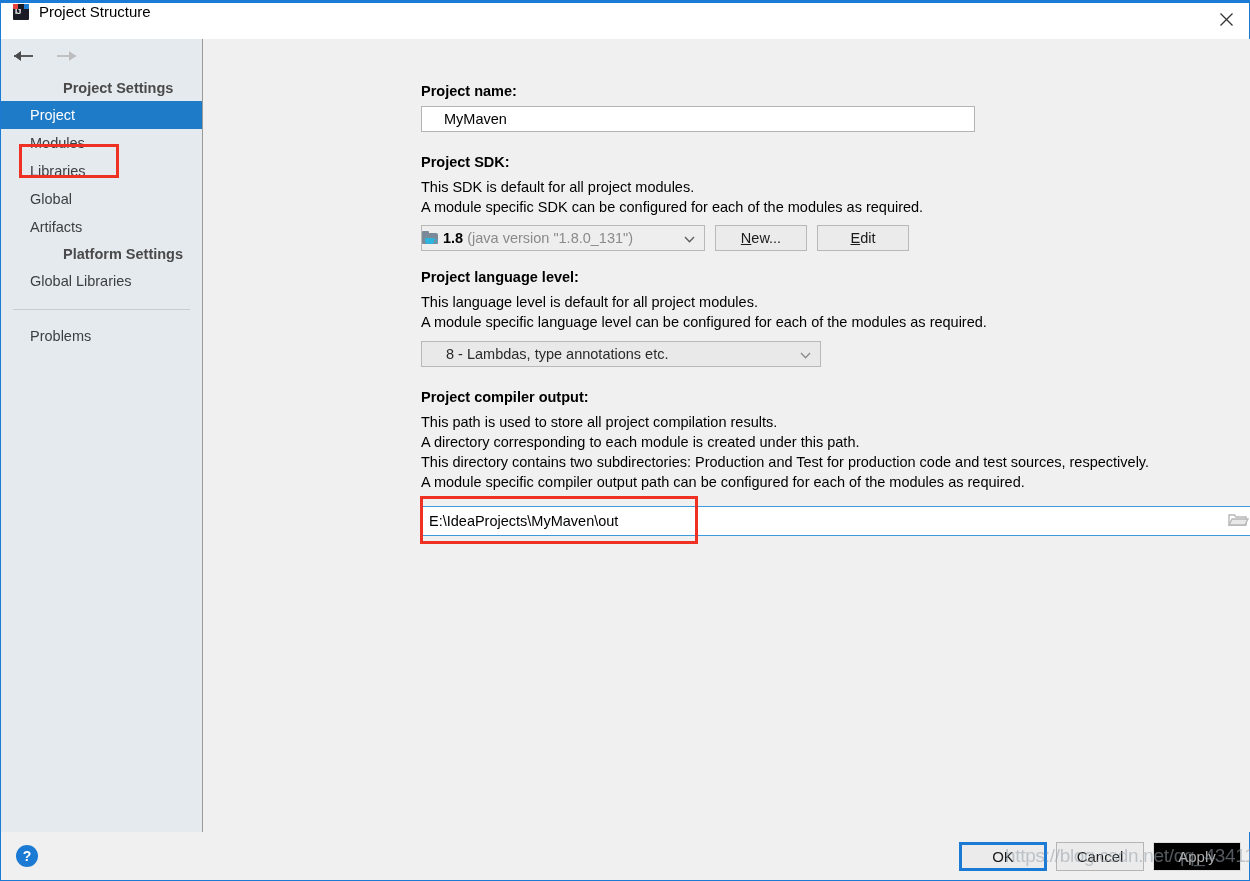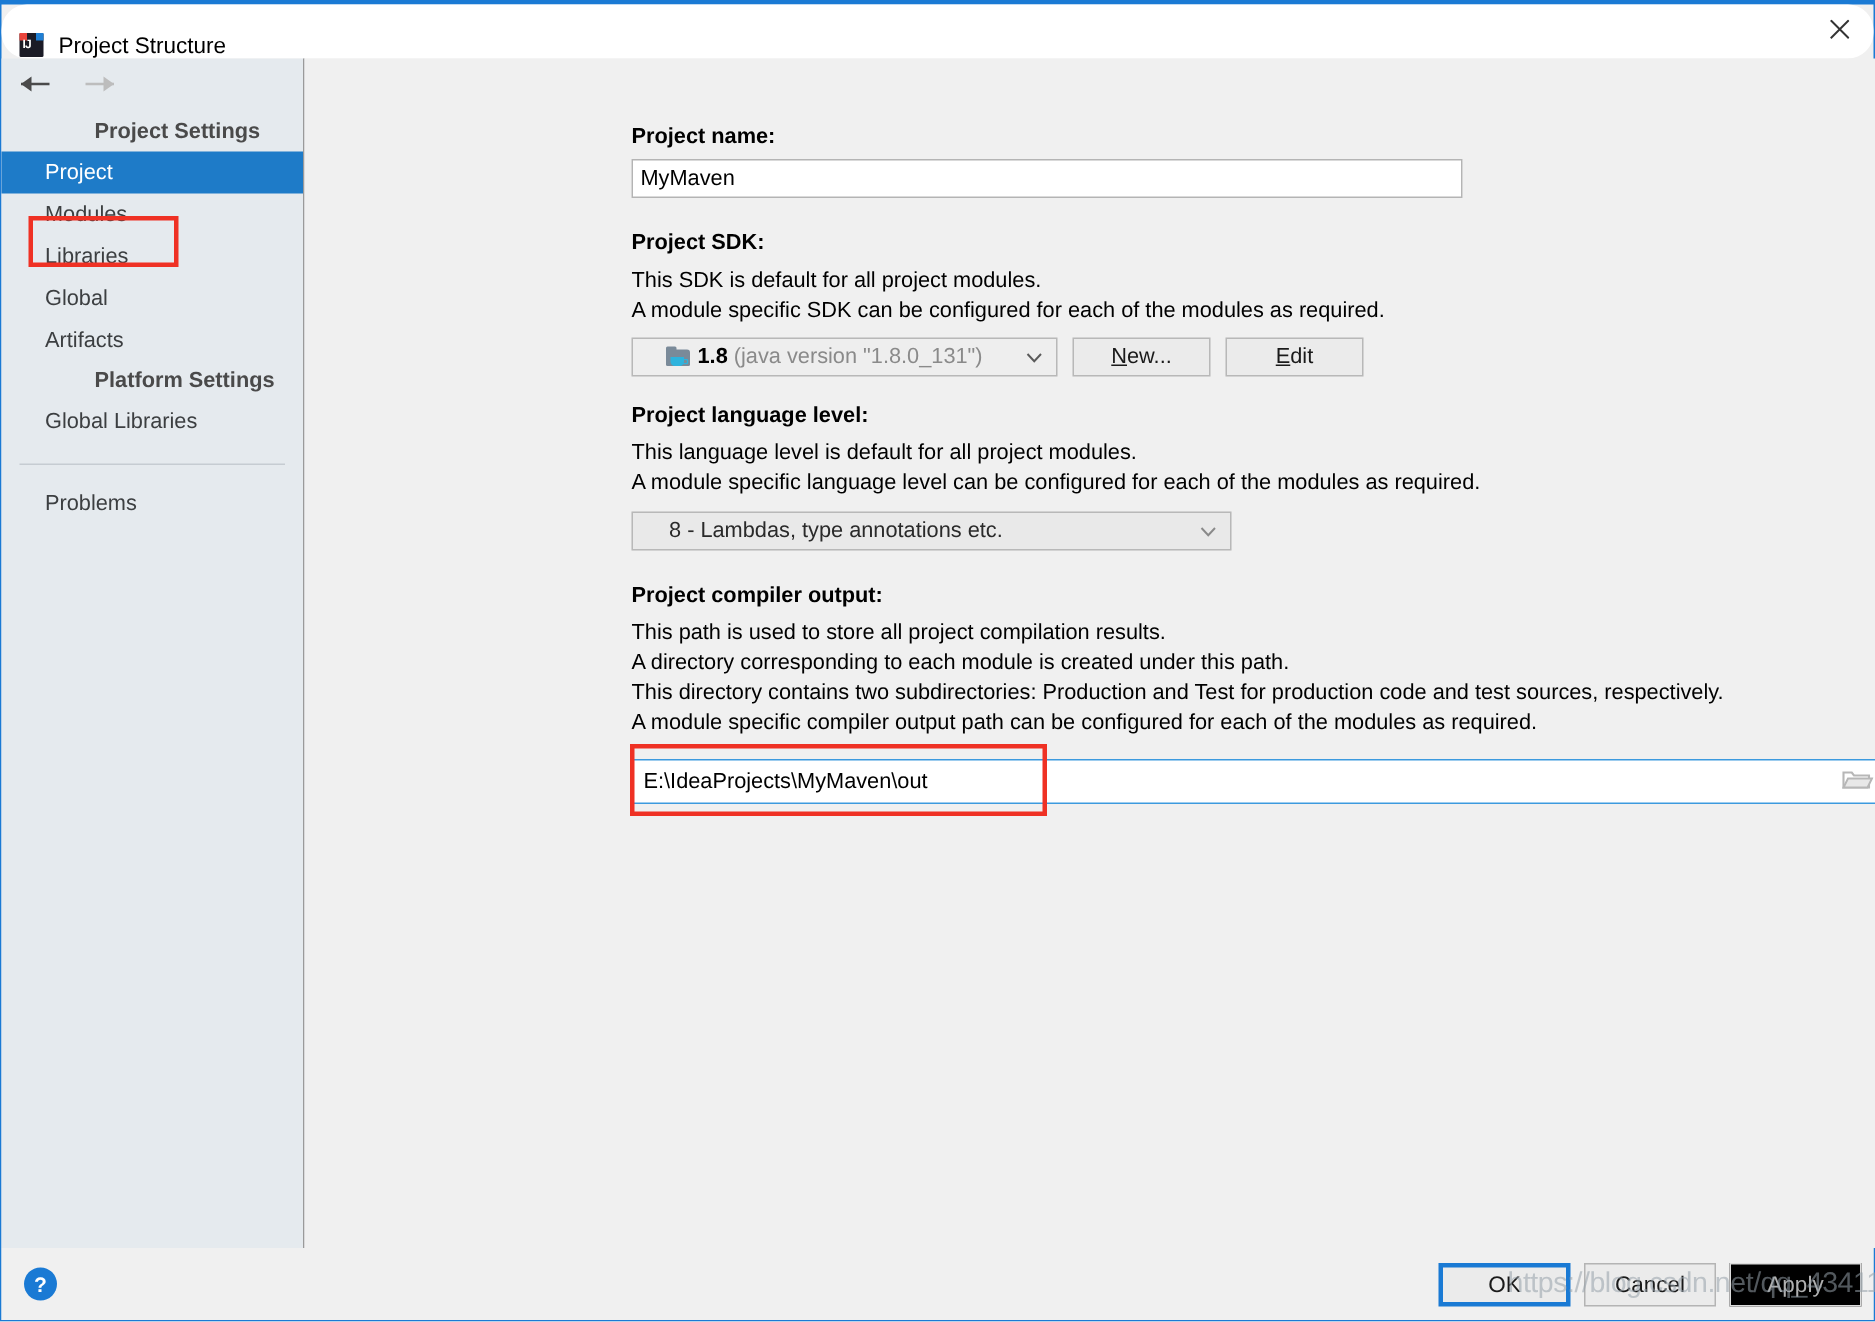--- a/index.html
+++ b/index.html
@@ -32,9 +32,8 @@
     flex: 0 0 36px;
     background: #ffffff;
     display: flex;
-    align-items: flex-end;
-    position: relative;
-    border-radius: 17px;
+    align-items: flex-start;
+    position: relative;
   }
   .title-icon {
     width: 18px;

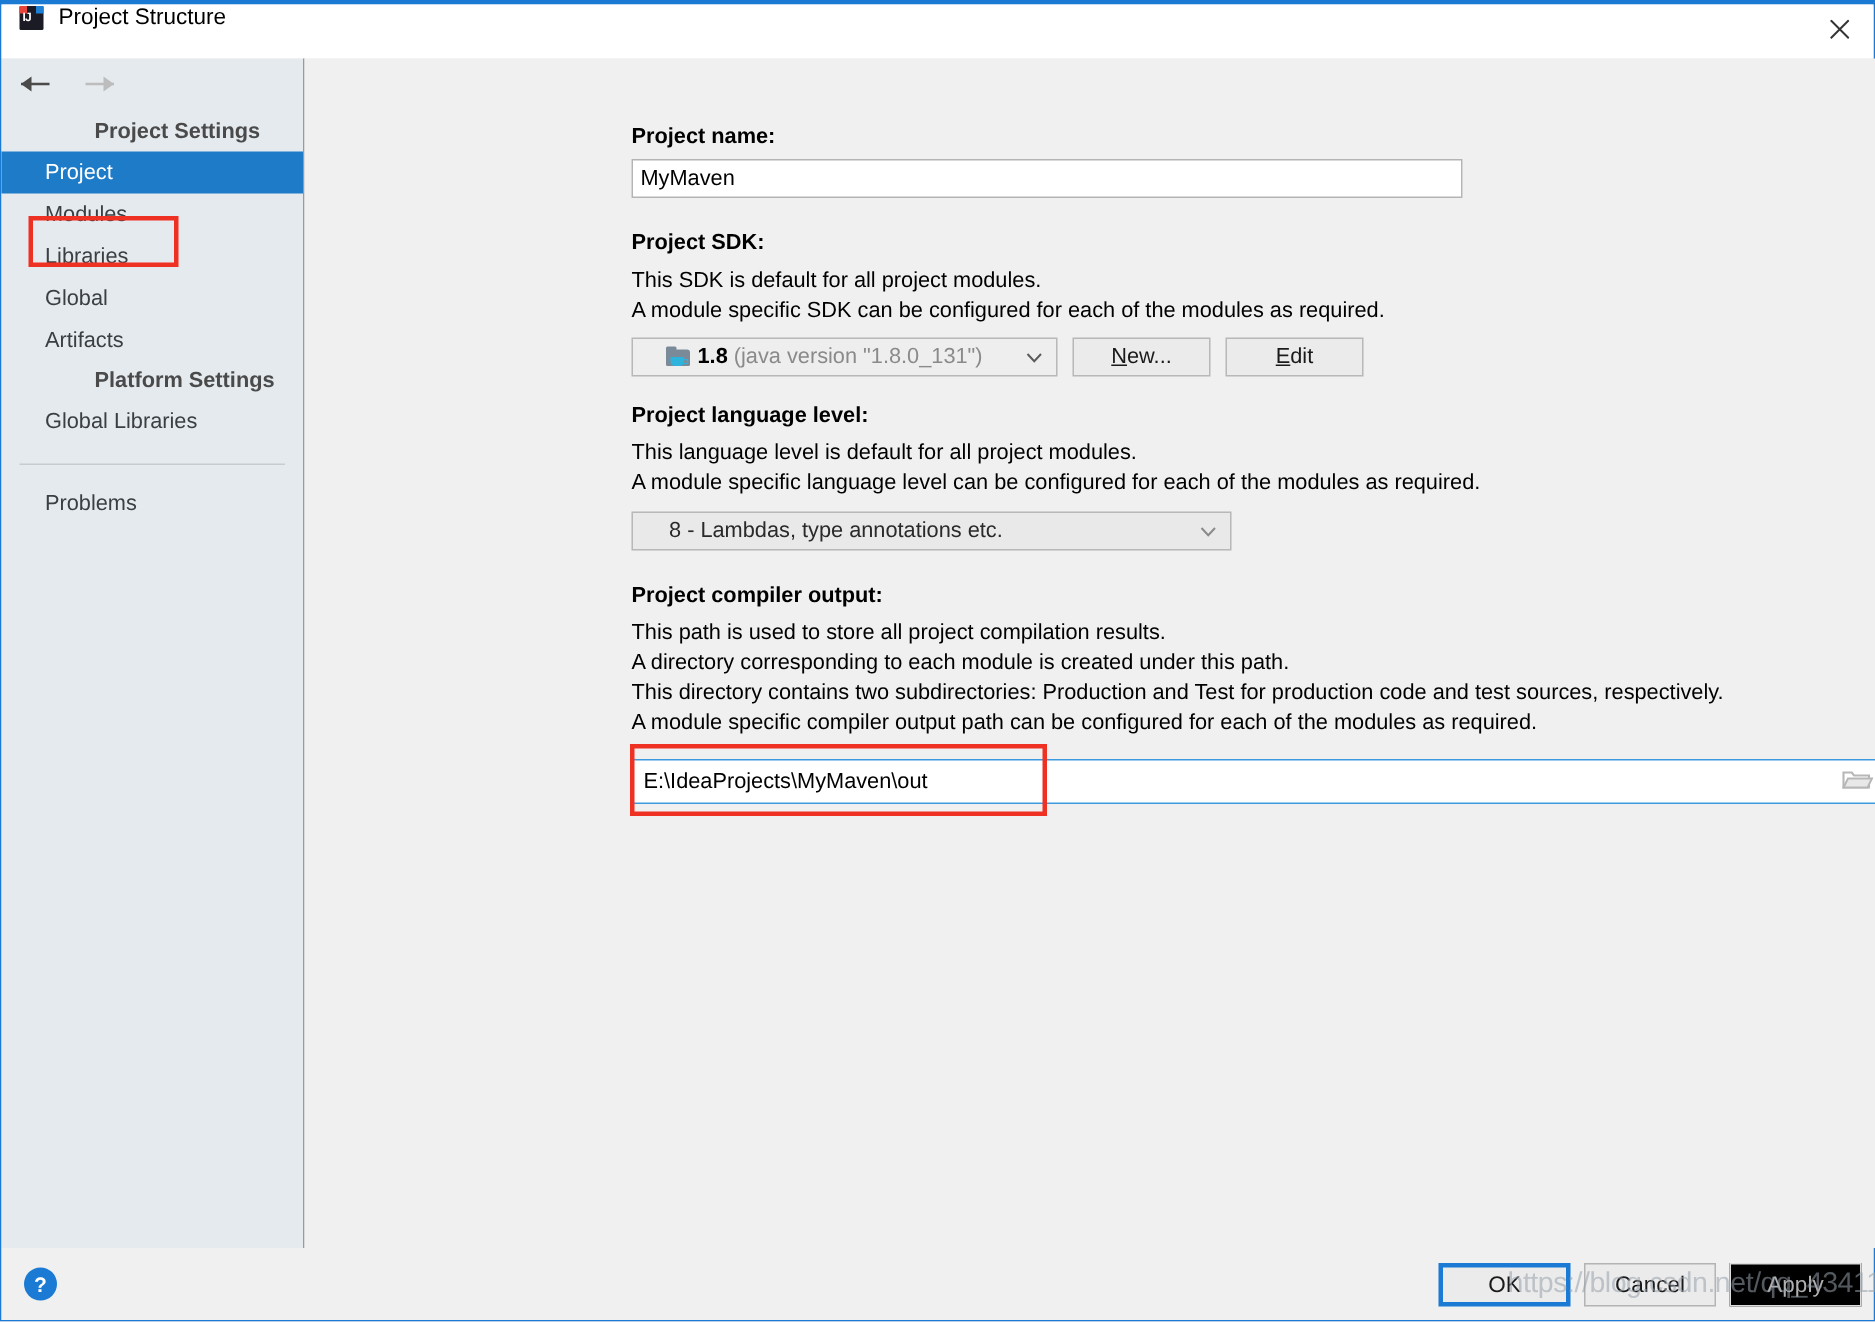--- a/index.html
+++ b/index.html
@@ -183,7 +183,7 @@
     background: #ffffff;
     font-size: 14.5px;
     color: #000000;
-    padding: 0 5px;
+    padding: 0 22px;
     font-family: "Liberation Sans", sans-serif;
     outline: none;
     line-height: 24px;

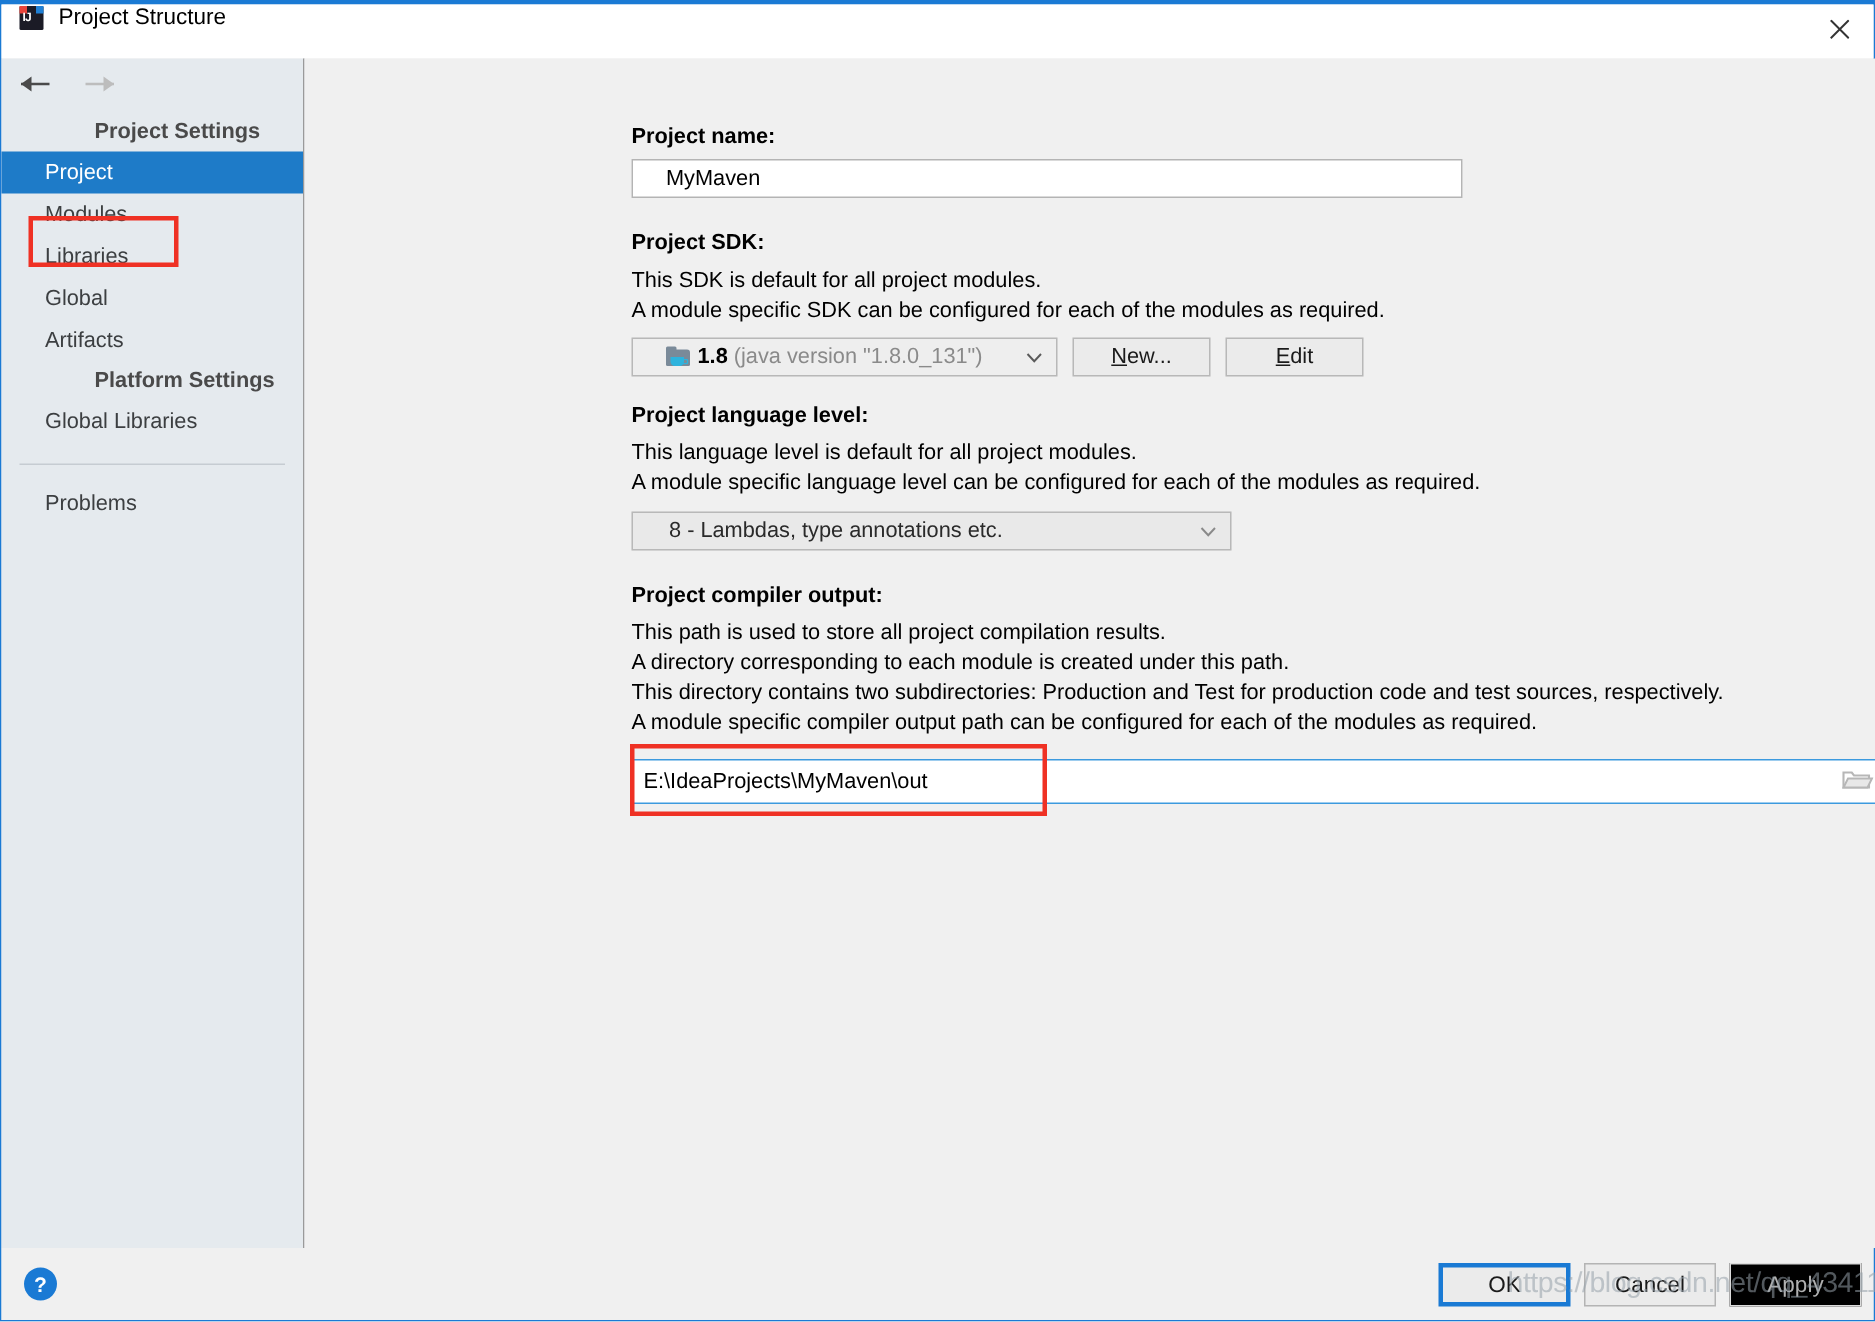--- a/index.html
+++ b/index.html
@@ -204,7 +204,7 @@
     cursor: pointer;
     position: relative;
   }
-  .combo.sdk { width: 284px; padding-left: 22px; }
+  .combo.sdk { width: 284px; padding-left: 0; }
   .combo.lang { width: 400px; padding-left: 24px; background: #e9e9e9; }
   .combo .caret {
     position: absolute;

